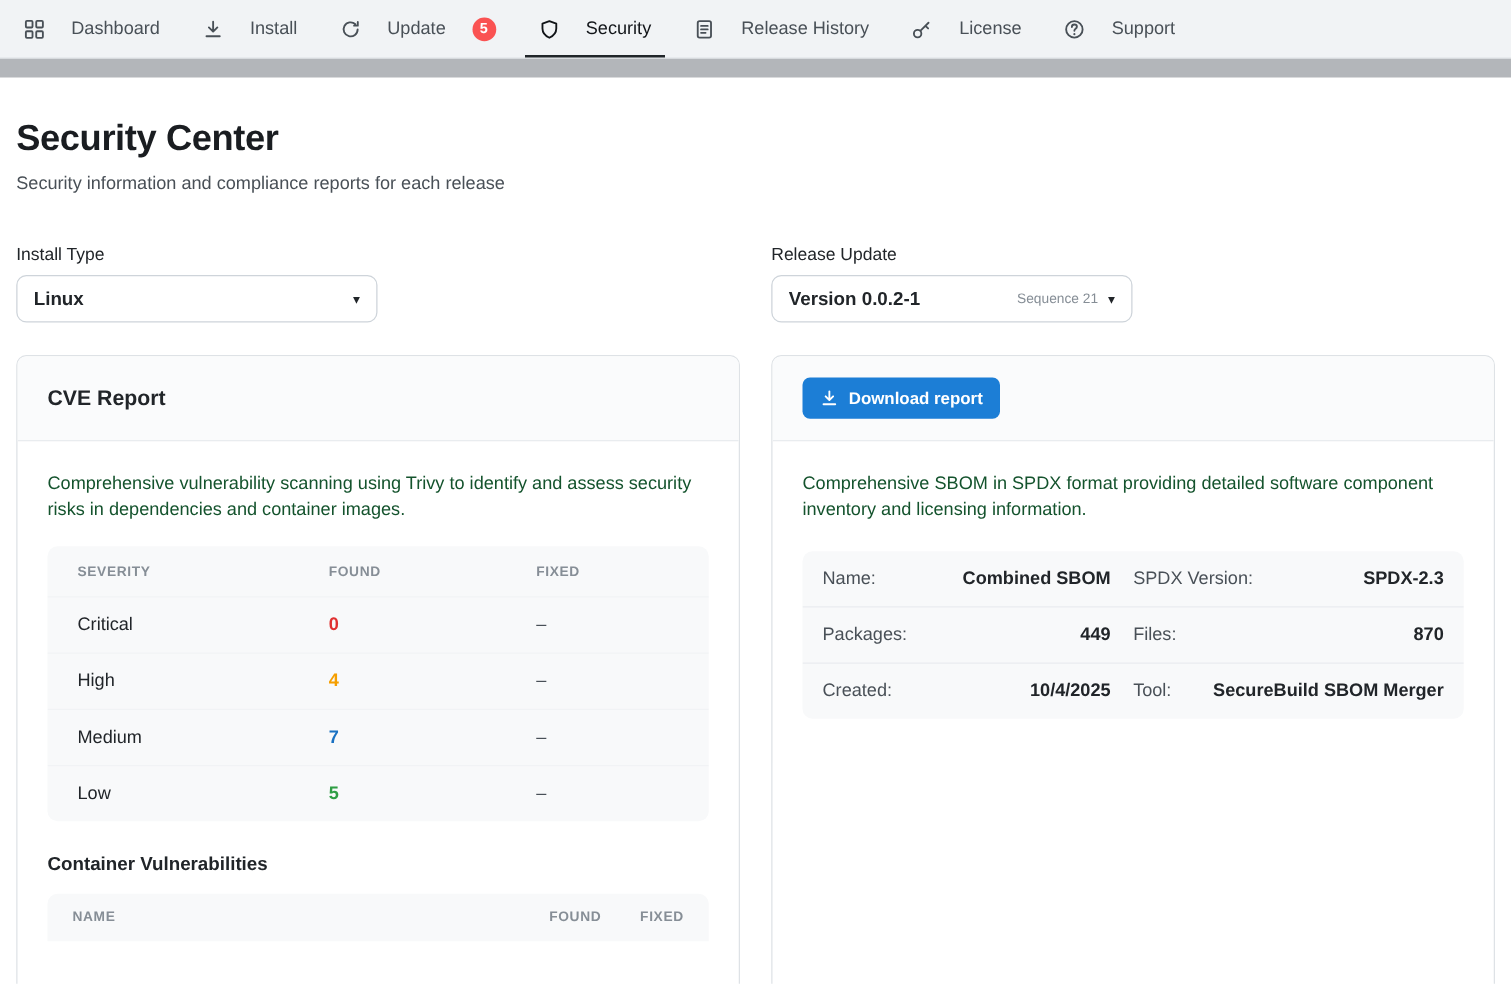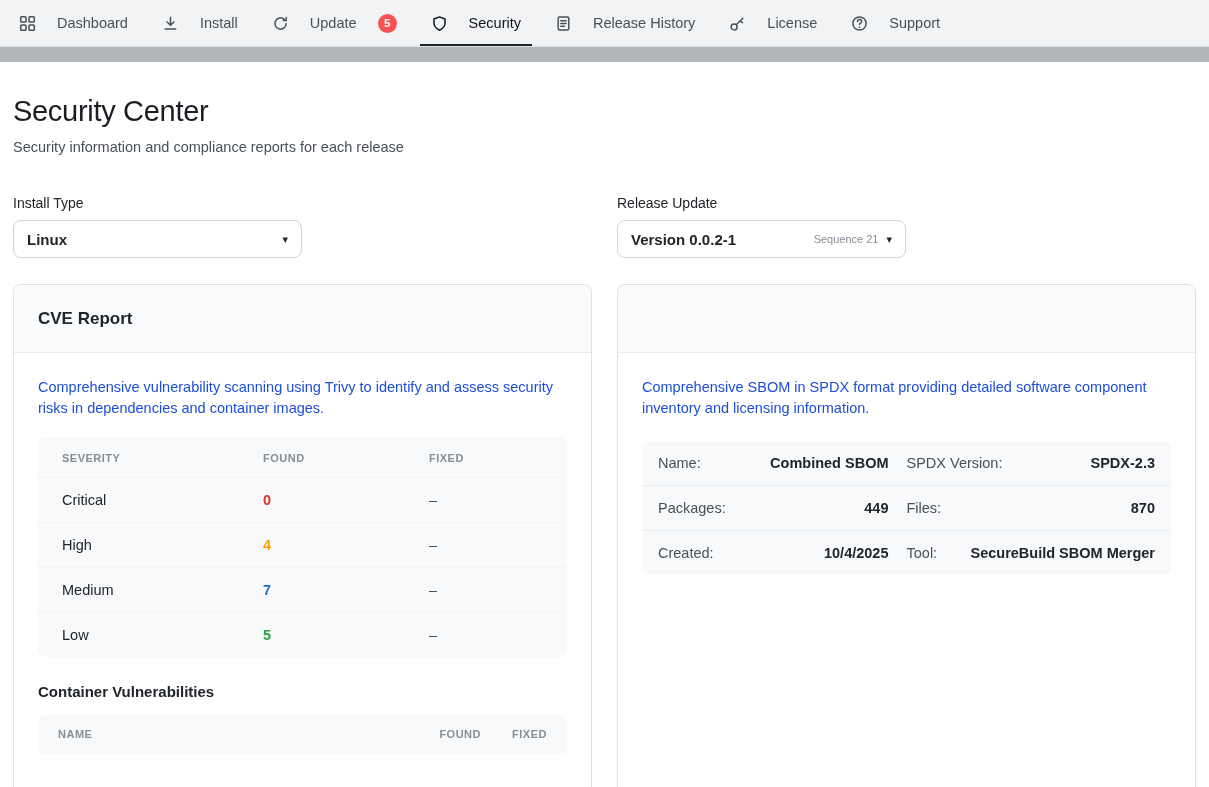--- a/index.html
+++ b/index.html
@@ -60,7 +60,7 @@
   .page-title {
     margin-top: 33px;
     font-size: 29px;
-    font-weight: 400;
+    font-weight: 700;
     letter-spacing: -0.3px;
     color: #1a1d21;
   }

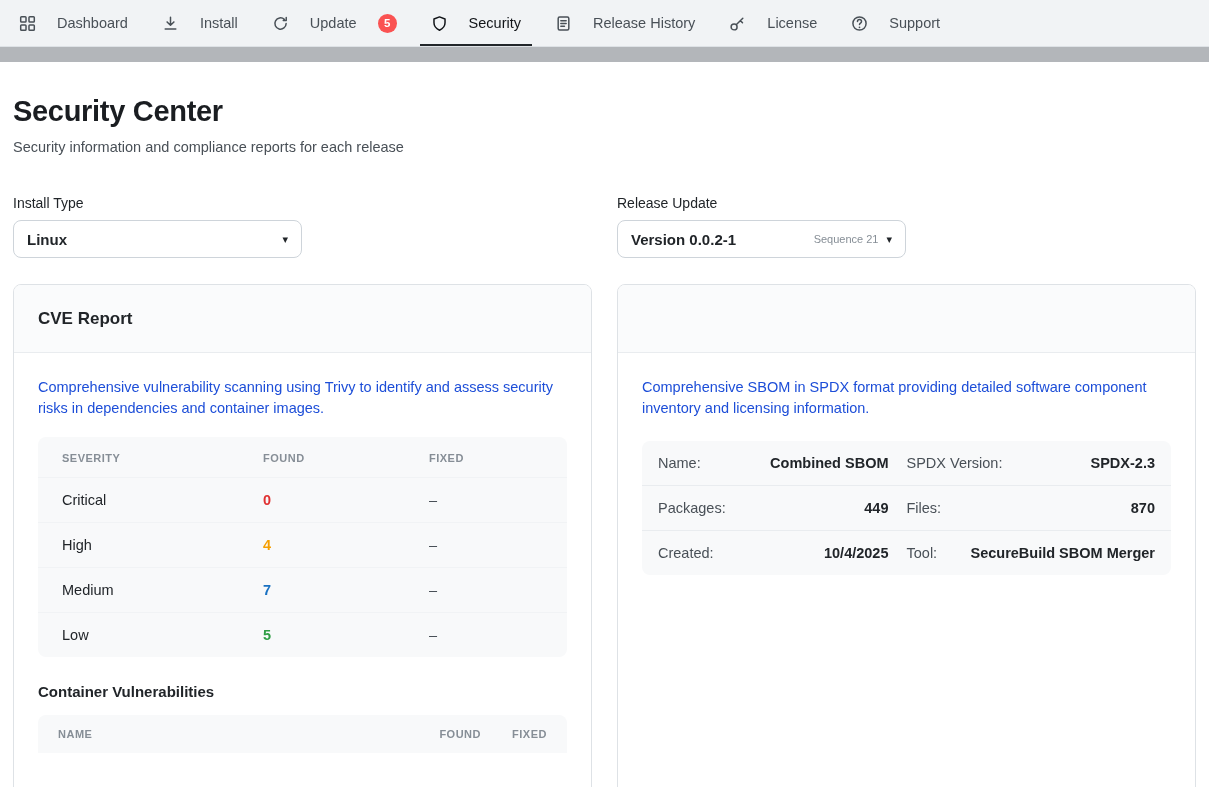--- a/index.html
+++ b/index.html
@@ -344,6 +344,14 @@
 
     <section class="card">
       <div class="card-header">
+        <button class="btn-primary">
+          <span style="display:flex;align-items:center;">
+            <svg width="15" height="15" viewBox="0 0 16 16" fill="none" stroke="currentColor" stroke-width="1.6" stroke-linecap="round" stroke-linejoin="round">
+              <path d="M8 2.2v7.3M4.8 6.5L8 9.7l3.2-3.2M3 13.2h10"></path>
+            </svg>
+          </span>
+          <span>Download report</span>
+        </button>
       </div>
       <div class="card-body">
         <p class="card-desc">Comprehensive SBOM in SPDX format providing detailed software component inventory and licensing information.</p>

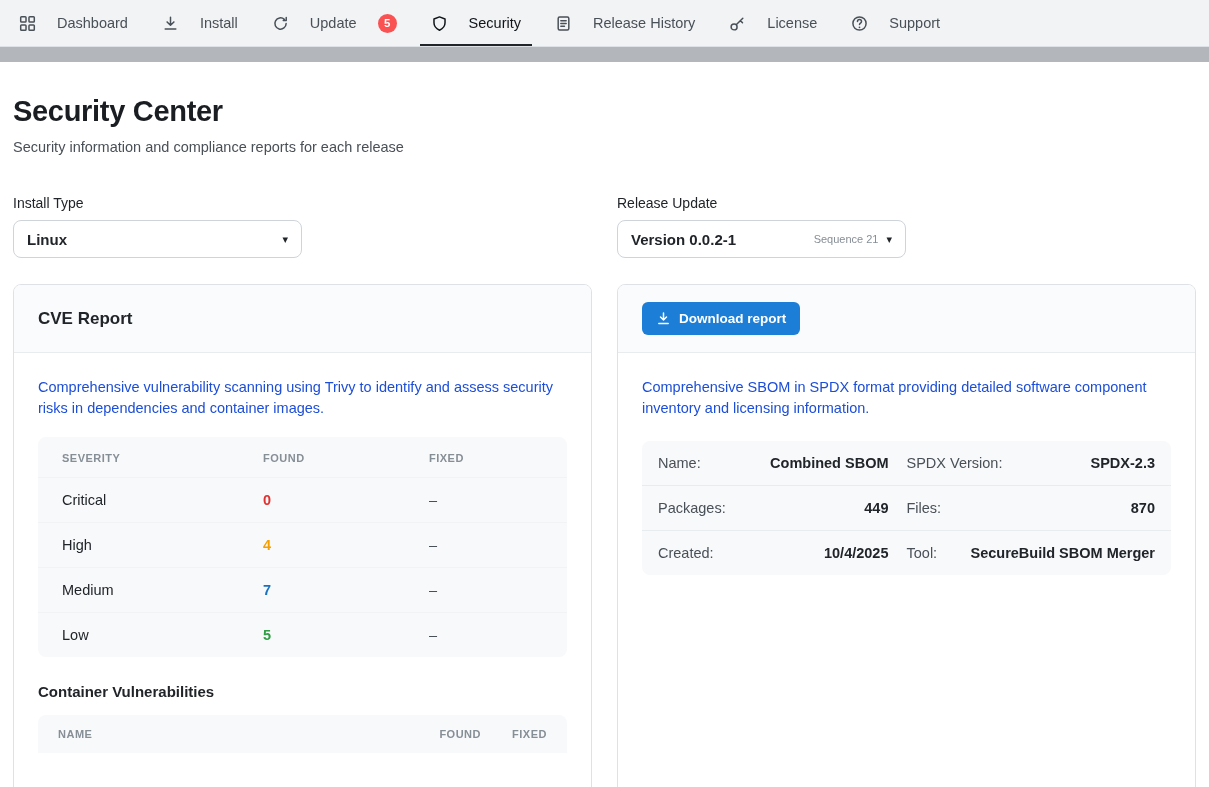--- a/index.html
+++ b/index.html
@@ -110,7 +110,7 @@
   }
   .card-title { font-size: 17px; font-weight: 700; color: #212529; }
   .card-body { padding: 24px; }
-  .card-desc { font-size: 14.5px; line-height: 21px; color: #1d4ed8; }
+  .card-desc { font-size: 14.5px; line-height: 21px; color: #14532d; }
 
   
   .sev-table {

